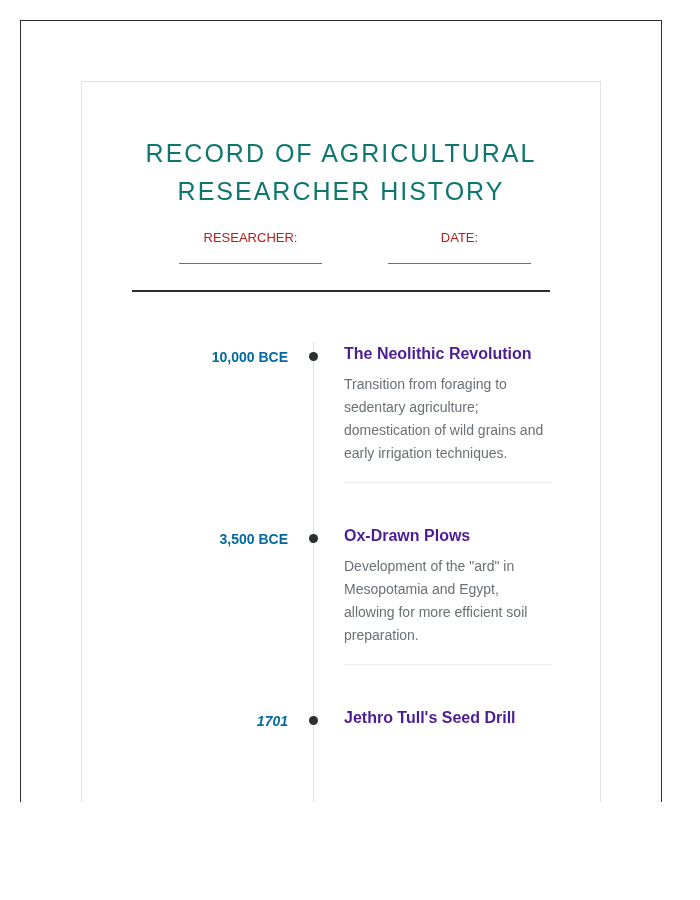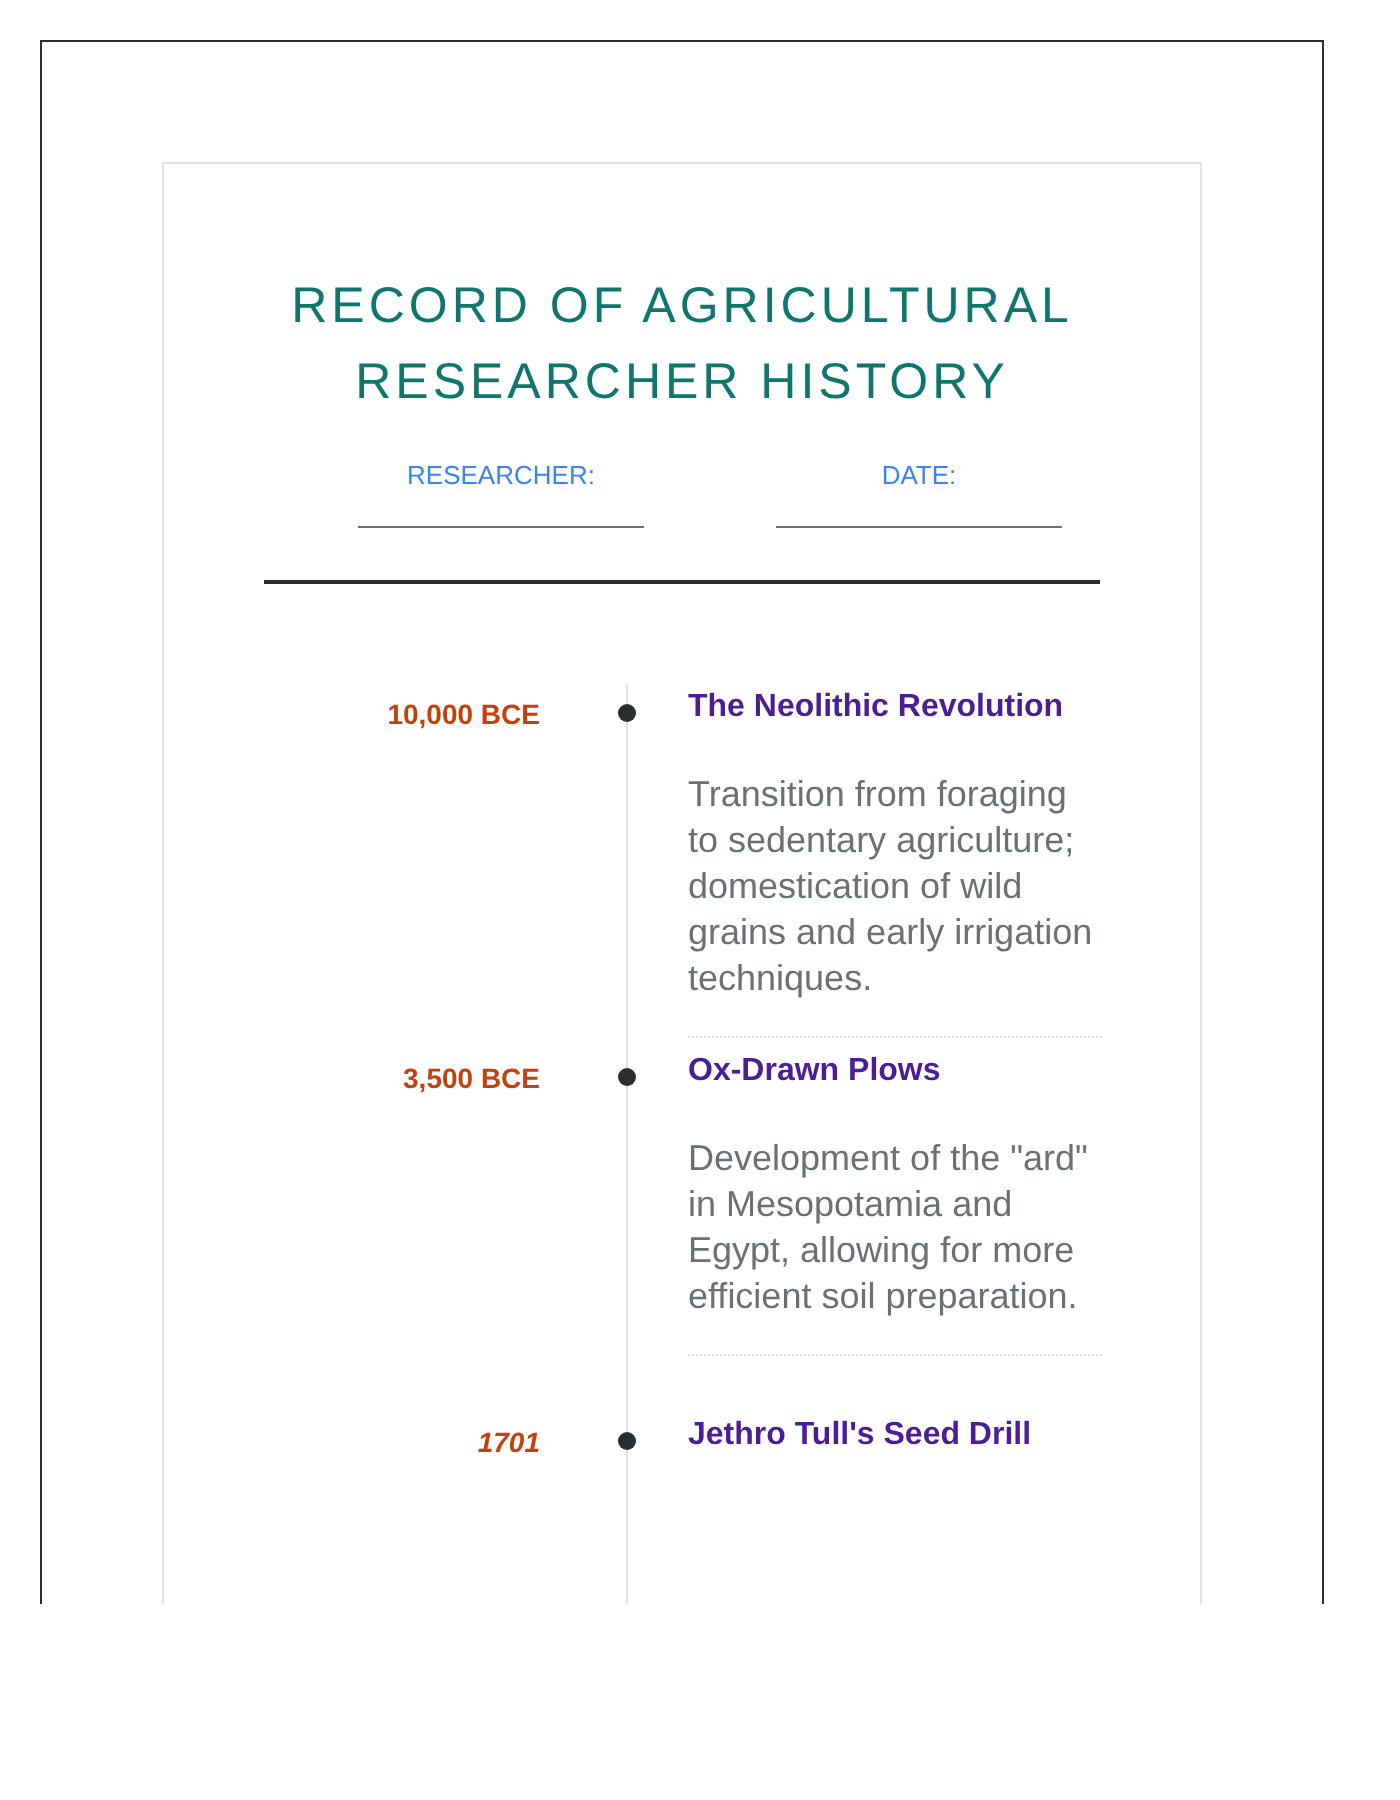--- a/index.html
+++ b/index.html
@@ -18,7 +18,7 @@
     font-size: 25px; letter-spacing: 2px; line-height: 38px; color: #0f766e; font-weight: normal;
   }
   .field { position: absolute; top: 148px; width: 143px; text-align: center; }
-  .field-label { font-size: 13px; color: #3b82f6; letter-spacing: 0px; }
+  .field-label { font-size: 13px; color: #b91c1c; letter-spacing: 0px; }
   .field-line { margin-top: 18px; border-bottom: 1px solid #6b7075; height: 1px; }
   .field.researcher { left: 97px; }
   .field.date { left: 306px; }

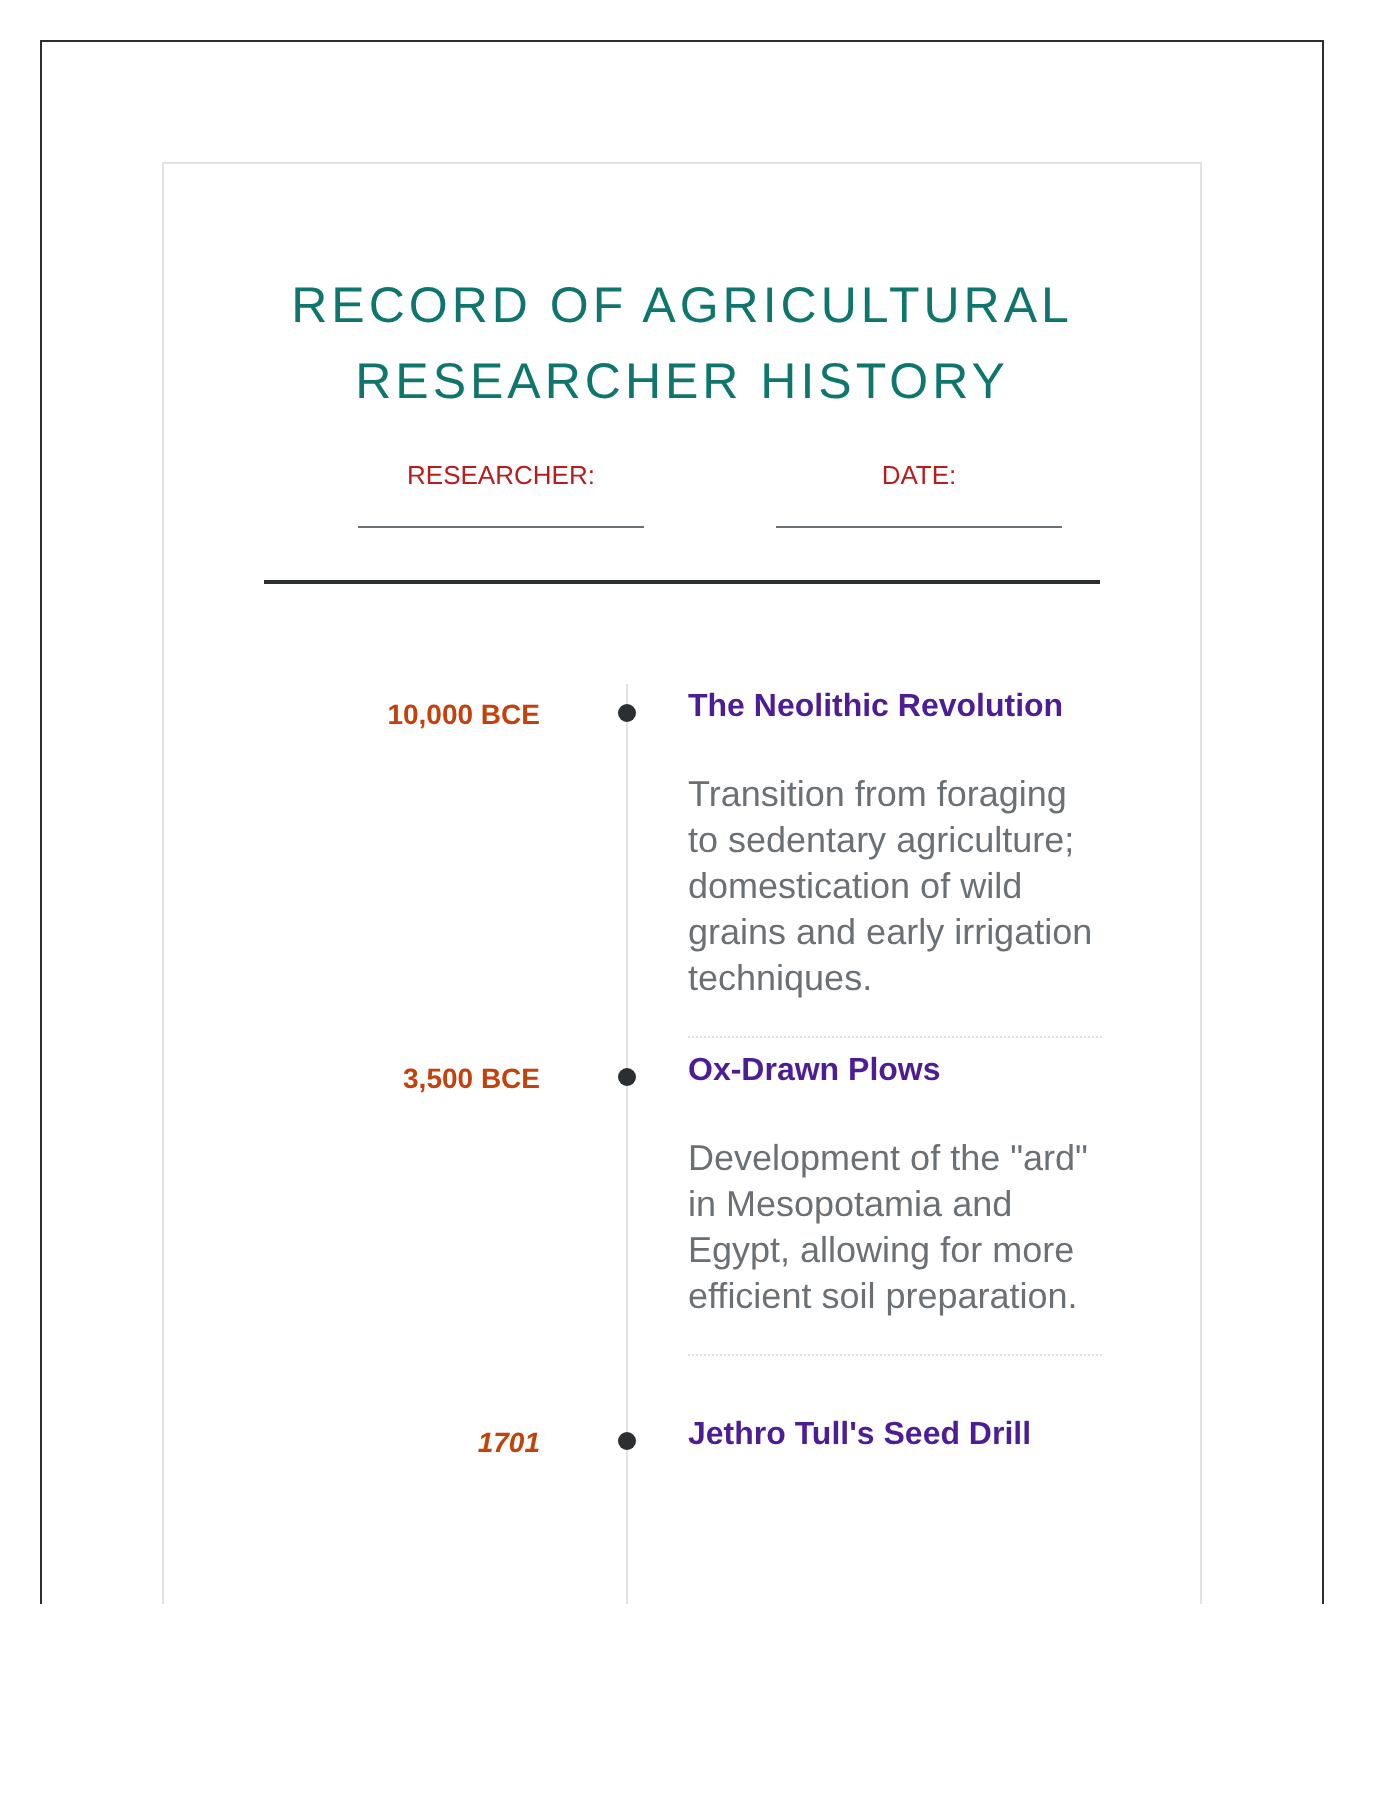--- a/index.html
+++ b/index.html
@@ -26,7 +26,7 @@
   .timeline-line { position: absolute; left: 231px; top: 260px; width: 1px; height: 900px; background: #e2e2e2; }
   .entry { position: absolute; left: 0; width: 518px; }
   .entry-date {
-    position: absolute; right: 330px; font-size: 14px; font-weight: bold; color: #c2410c; text-align: left; white-space: nowrap;
+    position: absolute; right: 312px; font-size: 14px; font-weight: bold; color: #0369a1; text-align: left; white-space: nowrap;
   }
   .dot { position: absolute; left: 227px; width: 9px; height: 9px; border-radius: 50%; background: #2b2f31; }
   .entry-body { position: absolute; left: 262px; width: 207px; }

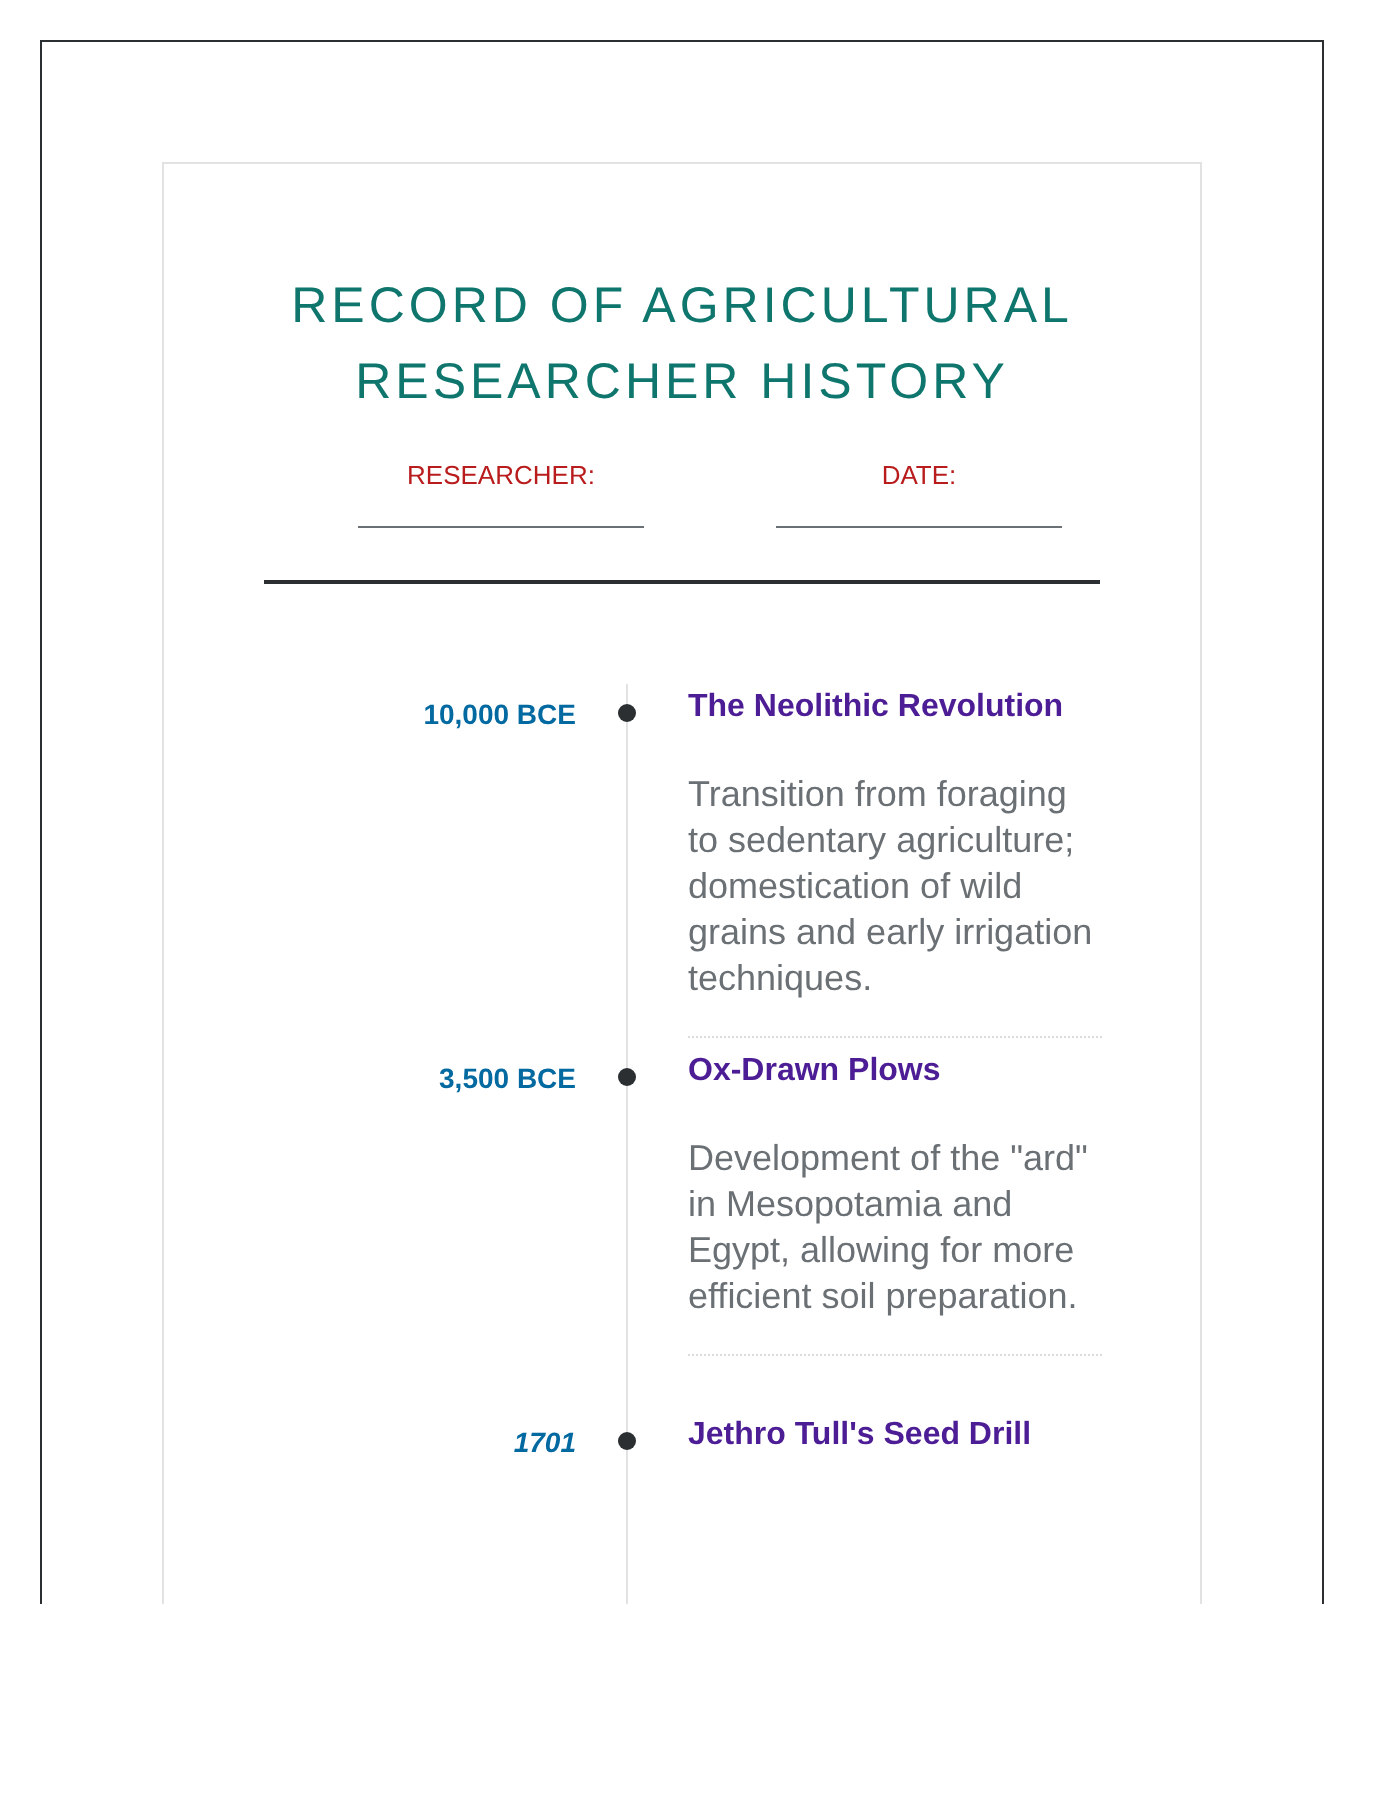--- a/index.html
+++ b/index.html
@@ -31,7 +31,7 @@
   .dot { position: absolute; left: 227px; width: 9px; height: 9px; border-radius: 50%; background: #2b2f31; }
   .entry-body { position: absolute; left: 262px; width: 207px; }
   .entry-title { font-size: 16px; font-weight: bold; color: #4c1d95; line-height: 20px; }
-  .entry-desc { margin-top: 22px; font-size: 18px; line-height: 23px; color: #6b7075; }
+  .entry-desc { margin-top: 9px; font-size: 14px; line-height: 23px; color: #6b7075; }
   .sep { margin-top: 17px; border-bottom: 1px dotted #dcdcdc; height: 1px; }
 </style>
 </head>

